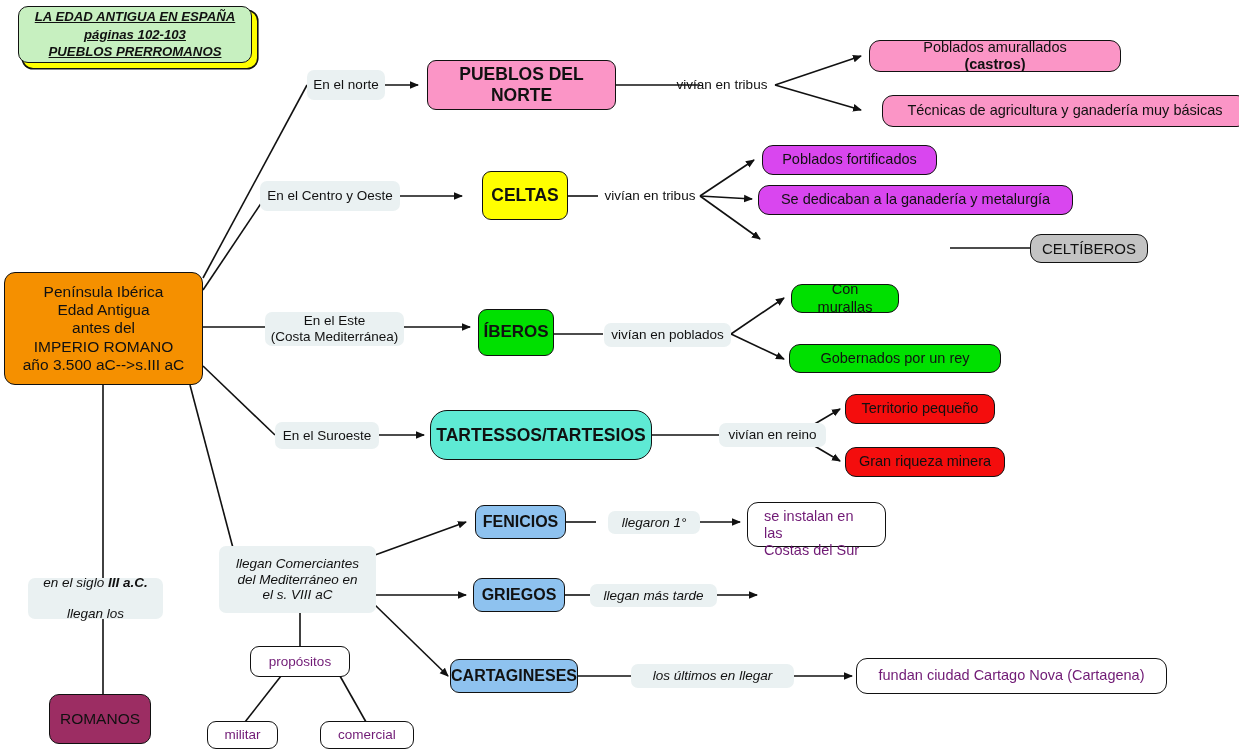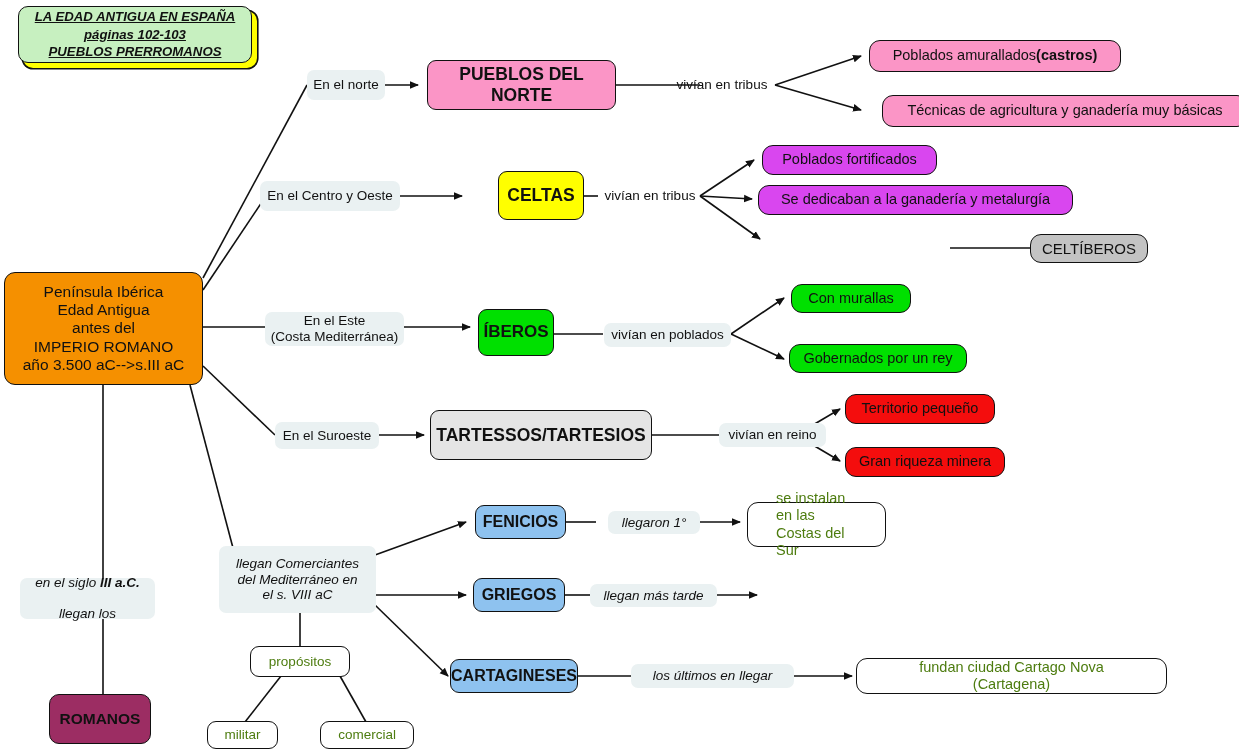--- a/index.html
+++ b/index.html
@@ -6,7 +6,7 @@
   body{font-family:"Liberation Sans","DejaVu Sans",sans-serif;}
   #canvas{position:relative;width:1239px;height:749px;overflow:hidden;background:#fff;}
   svg#wires{position:absolute;left:0;top:0;width:1239px;height:749px;pointer-events:none;}
-  .node{position:absolute;box-sizing:border-box;display:flex;align-items:center;justify-content:center;text-align:center;line-height:1.18;}
+  .node{position:absolute;box-sizing:border-box;display:flex;align-items:center;justify-content:center;text-align:center;line-height:1.18;flex-direction:column;}
 
   
   .lbl{background:#eaf1f2;border-radius:7px;color:#111;font-size:13.5px;padding:4px 2px;}

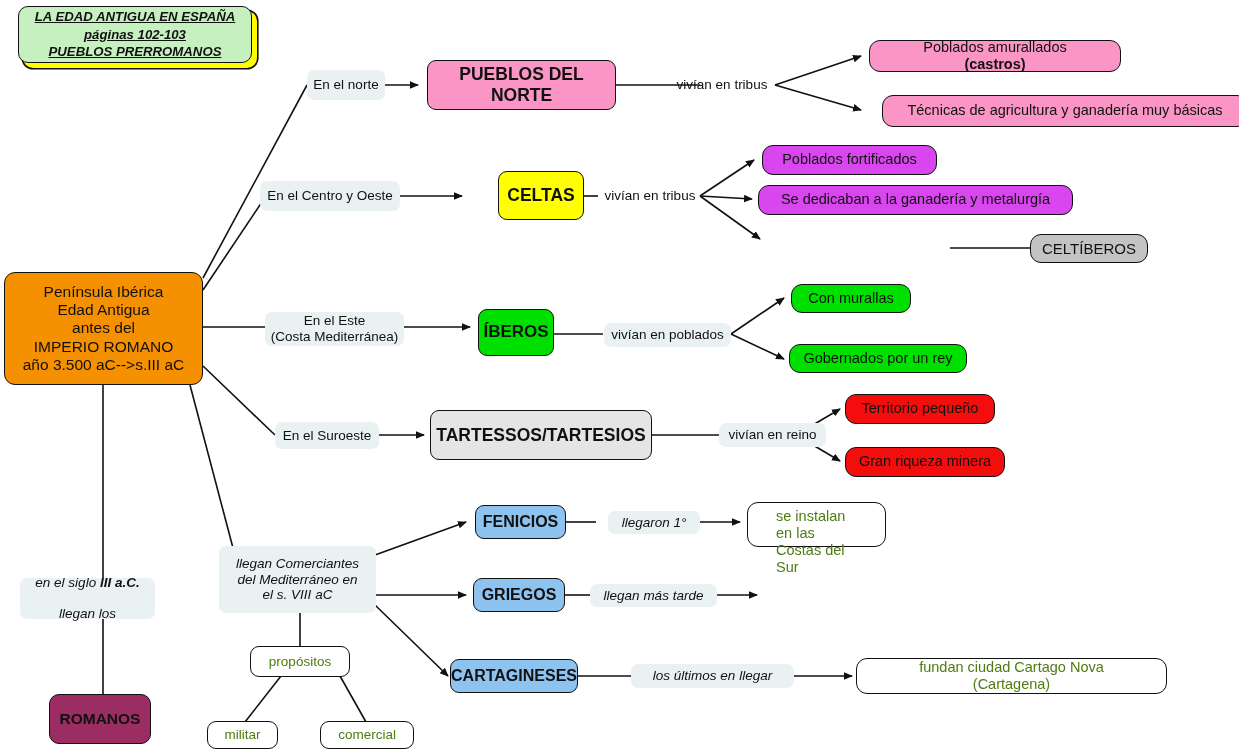--- a/index.html
+++ b/index.html
@@ -125,7 +125,7 @@
   <div class="node pink" style="left:882px;top:95px;width:366px;height:32px;">Técnicas de agricultura y ganadería muy básicas</div>
 
   <div class="node lbl" style="left:260px;top:181px;width:140px;height:30px;">En el Centro y Oeste</div>
-  <div class="node yellowhead" style="left:482px;top:171px;width:86px;height:49px;margin-left:16px;">CELTAS</div>
+  <div class="node yellowhead" style="left:482px;top:171px;width:86px;height:49px;">CELTAS</div>
   <div class="node" style="left:596px;top:185px;width:108px;height:22px;font-size:13.5px;color:#111;">vivían en tribus</div>
   <div class="node yellow" style="left:762px;top:145px;width:175px;height:30px;">Poblados fortificados</div>
   <div class="node yellow" style="left:758px;top:185px;width:315px;height:30px;">Se dedicaban a la ganadería y metalurgía</div>

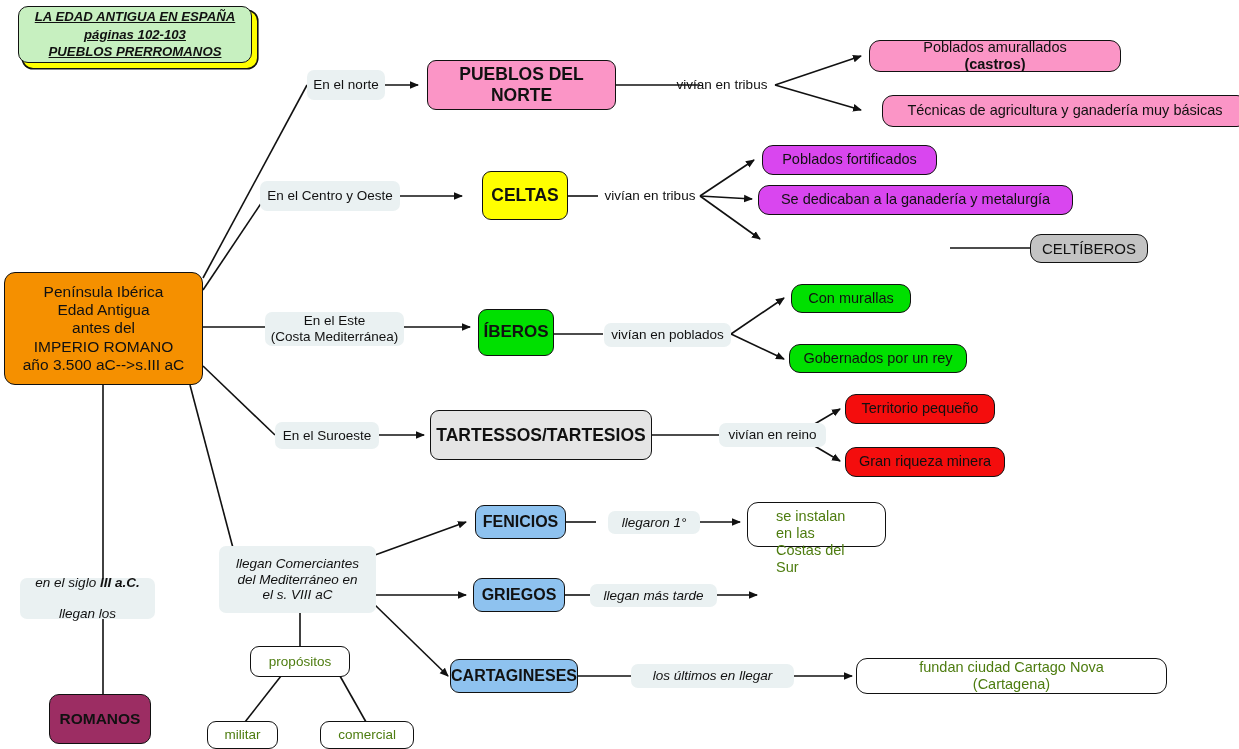--- a/index.html
+++ b/index.html
@@ -135,7 +135,7 @@
 (Costa Mediterránea)</div>
   <div class="node greenhead" style="left:478px;top:309px;width:76px;height:47px;">ÍBEROS</div>
   <div class="node lbl" style="left:604px;top:323px;width:127px;height:24px;">vivían en poblados</div>
-  <div class="node green" style="left:791px;top:284px;width:120px;height:29px;">Con murallas</div>
+  <div class="node green" style="left:791px;top:284px;width:108px;height:29px;">Con murallas</div>
   <div class="node green" style="left:789px;top:344px;width:178px;height:29px;">Gobernados por un rey</div>
 
   <div class="node lbl" style="left:275px;top:422px;width:104px;height:27px;">En el Suroeste</div>

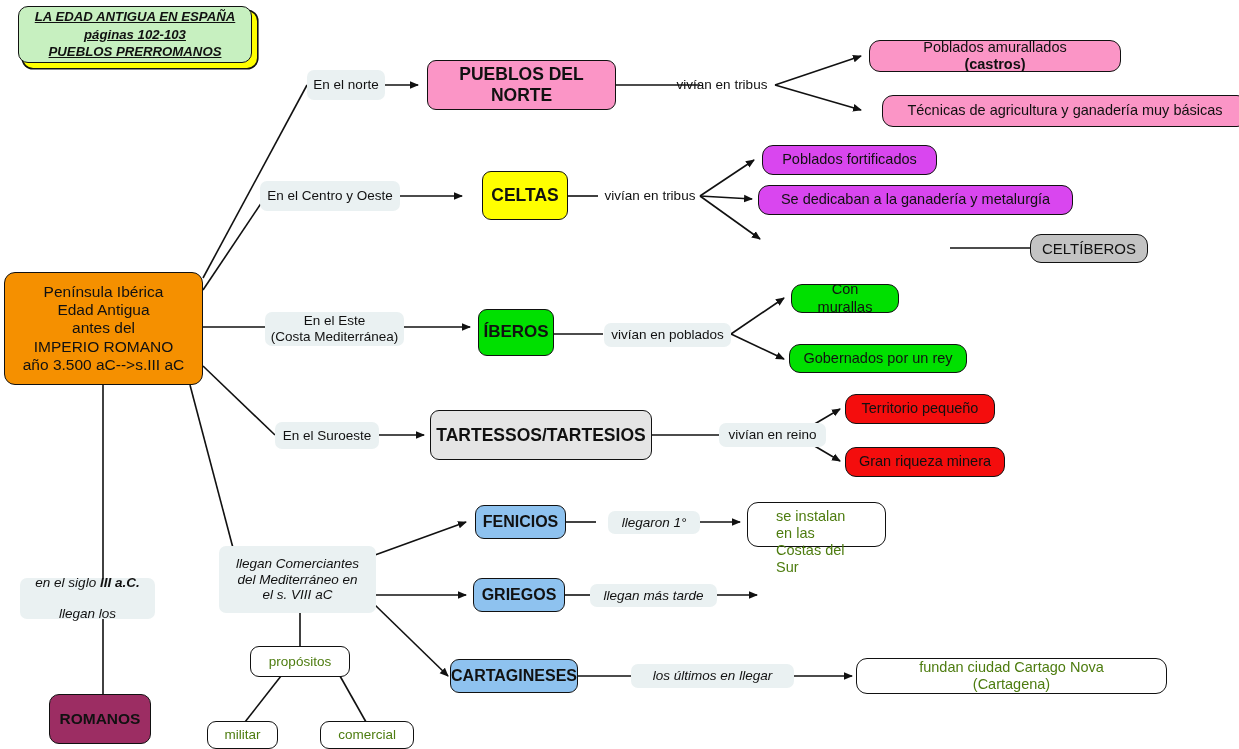--- a/index.html
+++ b/index.html
@@ -136,7 +136,7 @@
   <div class="node greenhead" style="left:478px;top:309px;width:76px;height:47px;">ÍBEROS</div>
   <div class="node lbl" style="left:604px;top:323px;width:127px;height:24px;">vivían en poblados</div>
   <div class="node green" style="left:791px;top:284px;width:108px;height:29px;">Con murallas</div>
-  <div class="node green" style="left:789px;top:344px;width:178px;height:29px;">Gobernados por un rey</div>
+  <div class="node green" style="left:789px;top:344px;width:212px;height:29px;">Gobernados por un rey</div>
 
   <div class="node lbl" style="left:275px;top:422px;width:104px;height:27px;">En el Suroeste</div>
   <div class="node redhead" style="left:430px;top:410px;width:222px;height:50px;">TARTESSOS/TARTESIOS</div>

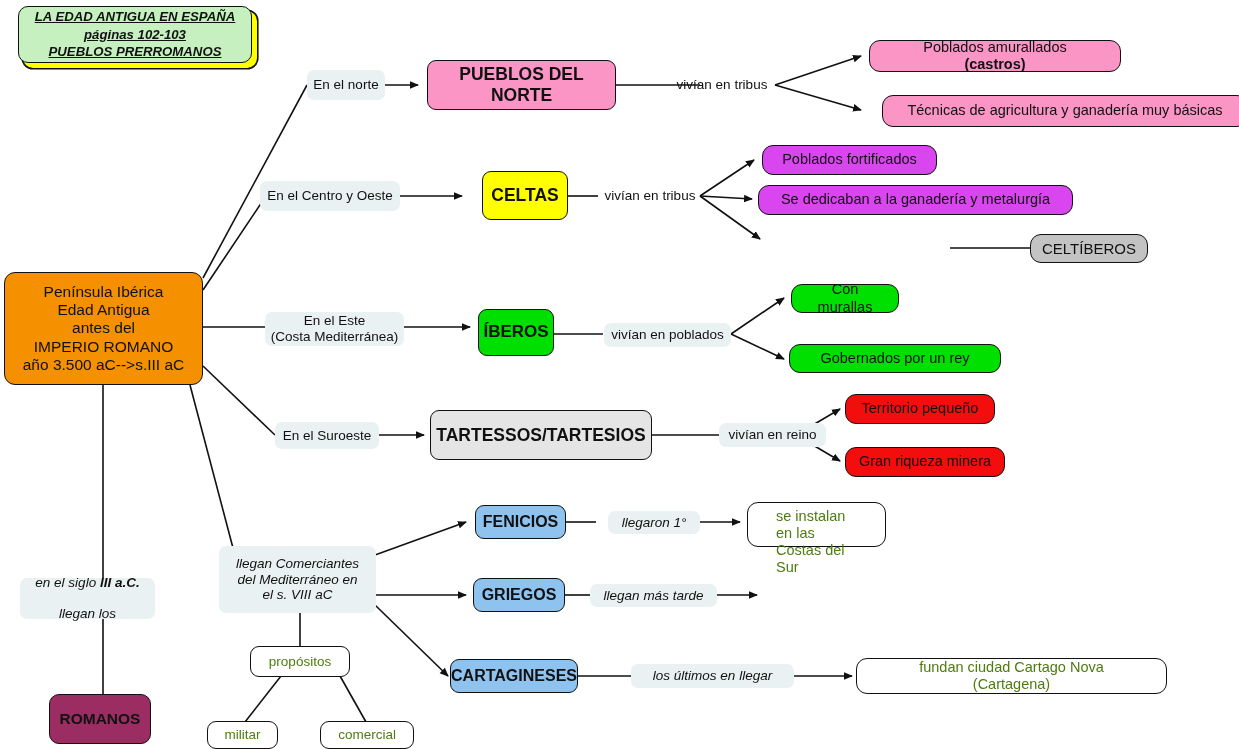--- a/index.html
+++ b/index.html
@@ -23,7 +23,7 @@
   .yellow{background:#d946ef;border:1.6px solid #111;border-radius:11px;font-size:14.5px;color:#111;padding:4px 11px;}
   .greenhead{background:#00e000;border:1.6px solid #111;border-radius:9px;font-weight:bold;font-size:17px;color:#111;}
   .green{background:#00e000;border:1.6px solid #111;border-radius:11px;font-size:14.5px;color:#111;padding:4px 11px;}
-  .redhead{background:#e5e5e5;border:1.6px solid #111;border-radius:9px;font-weight:bold;font-size:17.5px;color:#111;}
+  .redhead{background:#5eead4;border:1.6px solid #111;border-radius:17px;font-weight:bold;font-size:17.5px;color:#111;}
   .red{background:#f40d0d;border:1.6px solid #111;border-radius:11px;font-size:14.5px;color:#111;padding:4px 11px;}
   .blue{background:#8ec2ef;border:1.6px solid #111;border-radius:9px;font-weight:bold;font-size:16px;color:#111;}
   .grey{background:#c3c3c3;border:1.6px solid #111;border-radius:11px;font-size:15px;color:#111;}

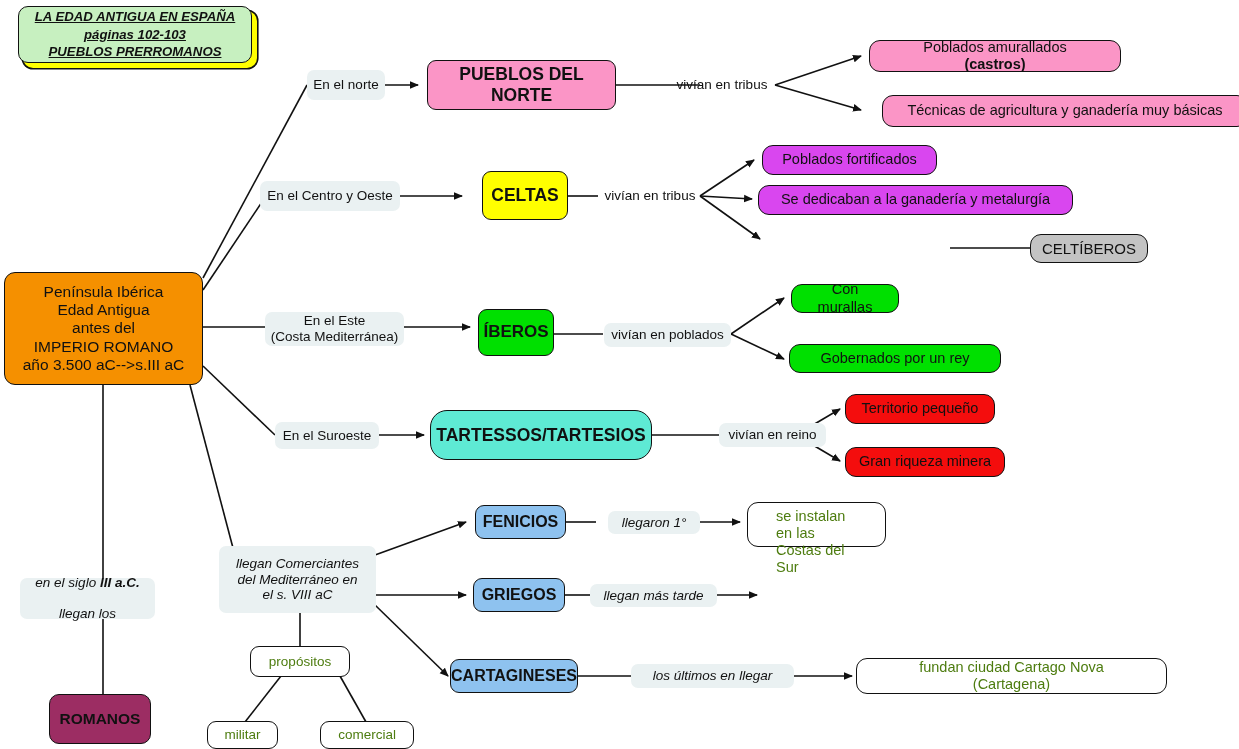--- a/index.html
+++ b/index.html
@@ -13,7 +13,7 @@
   .lbl.ital{font-style:italic;}
 
   
-  .white{background:#ffffff;border:1.6px solid #111;border-radius:11px;color:#4d7c0f;font-size:14.5px;padding:5px 28px;}
+  .white{background:#ffffff;border:1.6px solid #111;border-radius:11px;color:#701a75;font-size:14.5px;padding:5px 16px;}
   .white.sm{font-size:13.5px;border-radius:9px;}
 
   

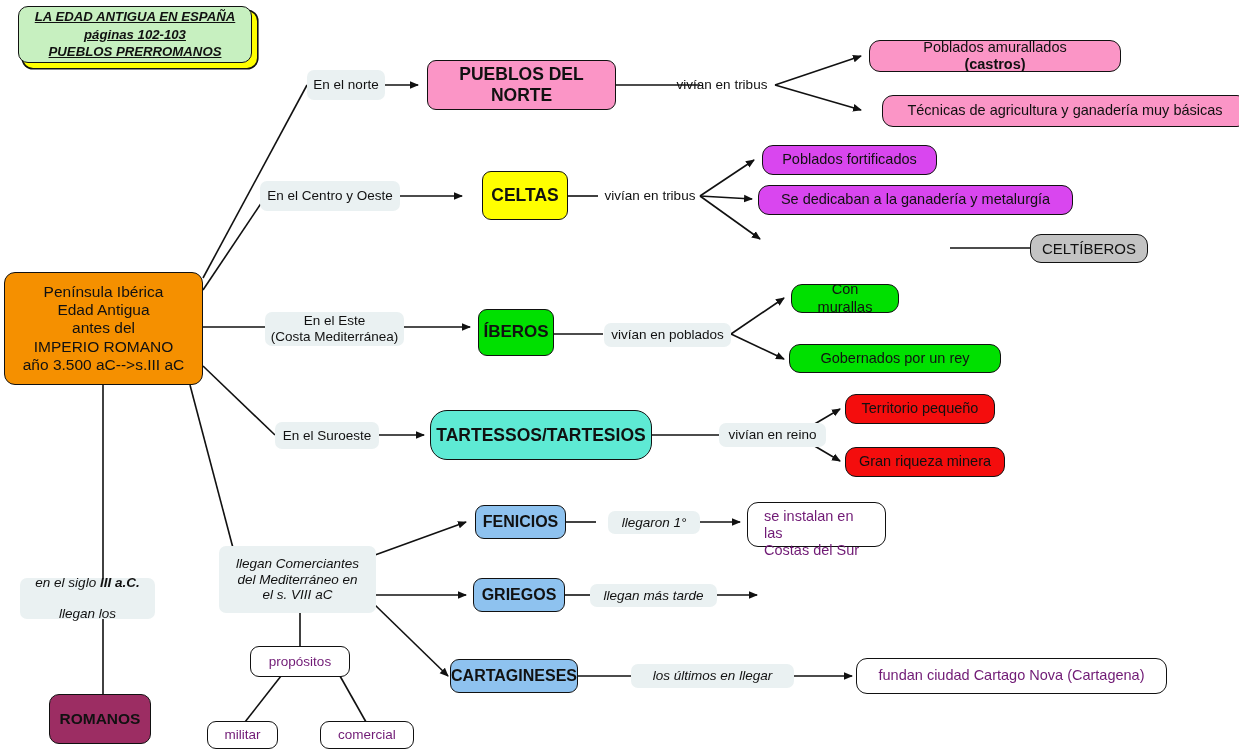--- a/index.html
+++ b/index.html
@@ -164,7 +164,7 @@
   <div class="node white sm" style="left:207px;top:721px;width:71px;height:28px;">militar</div>
   <div class="node white sm" style="left:320px;top:721px;width:94px;height:28px;">comercial</div>
 
-  <div class="node lbl ital ml" style="left:20px;top:578px;width:135px;height:41px;flex-direction:column;">
+  <div class="node lbl ital ml" style="left:28px;top:578px;width:135px;height:41px;flex-direction:column;">
     <div><span>en el siglo </span><b>III a.C.</b></div>
     <div style="white-space:pre-line">
 llegan los</div>

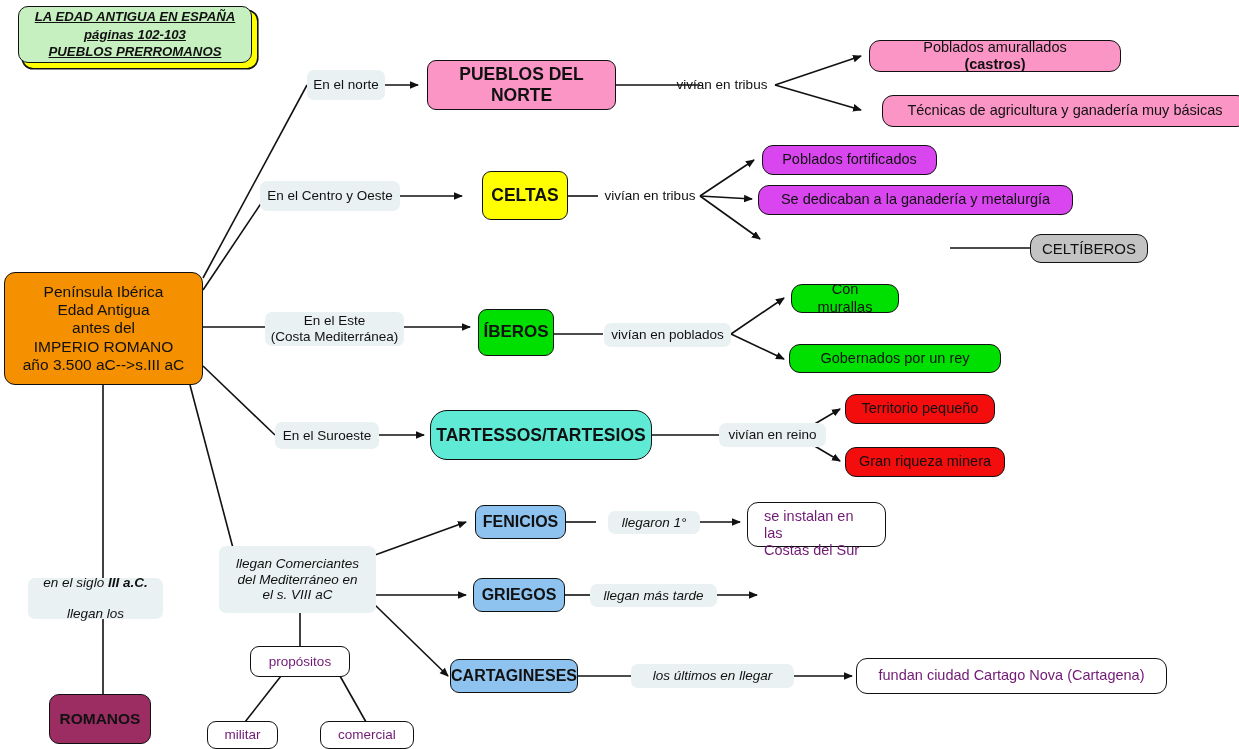--- a/index.html
+++ b/index.html
@@ -27,7 +27,7 @@
   .red{background:#f40d0d;border:1.6px solid #111;border-radius:11px;font-size:14.5px;color:#111;padding:4px 11px;}
   .blue{background:#8ec2ef;border:1.6px solid #111;border-radius:9px;font-weight:bold;font-size:16px;color:#111;}
   .grey{background:#c3c3c3;border:1.6px solid #111;border-radius:11px;font-size:15px;color:#111;}
-  .purple{background:#9c2d63;border:1.6px solid #111;border-radius:10px;font-weight:bold;font-size:15.5px;color:#111;}
+  .purple{background:#9c2d63;border:1.6px solid #111;border-radius:10px;font-weight:normal;font-size:15.5px;color:#111;}
   .orange{background:#f59000;border:1.8px solid #111;border-radius:11px;font-size:15.5px;color:#111;flex-direction:column;}
 
   

